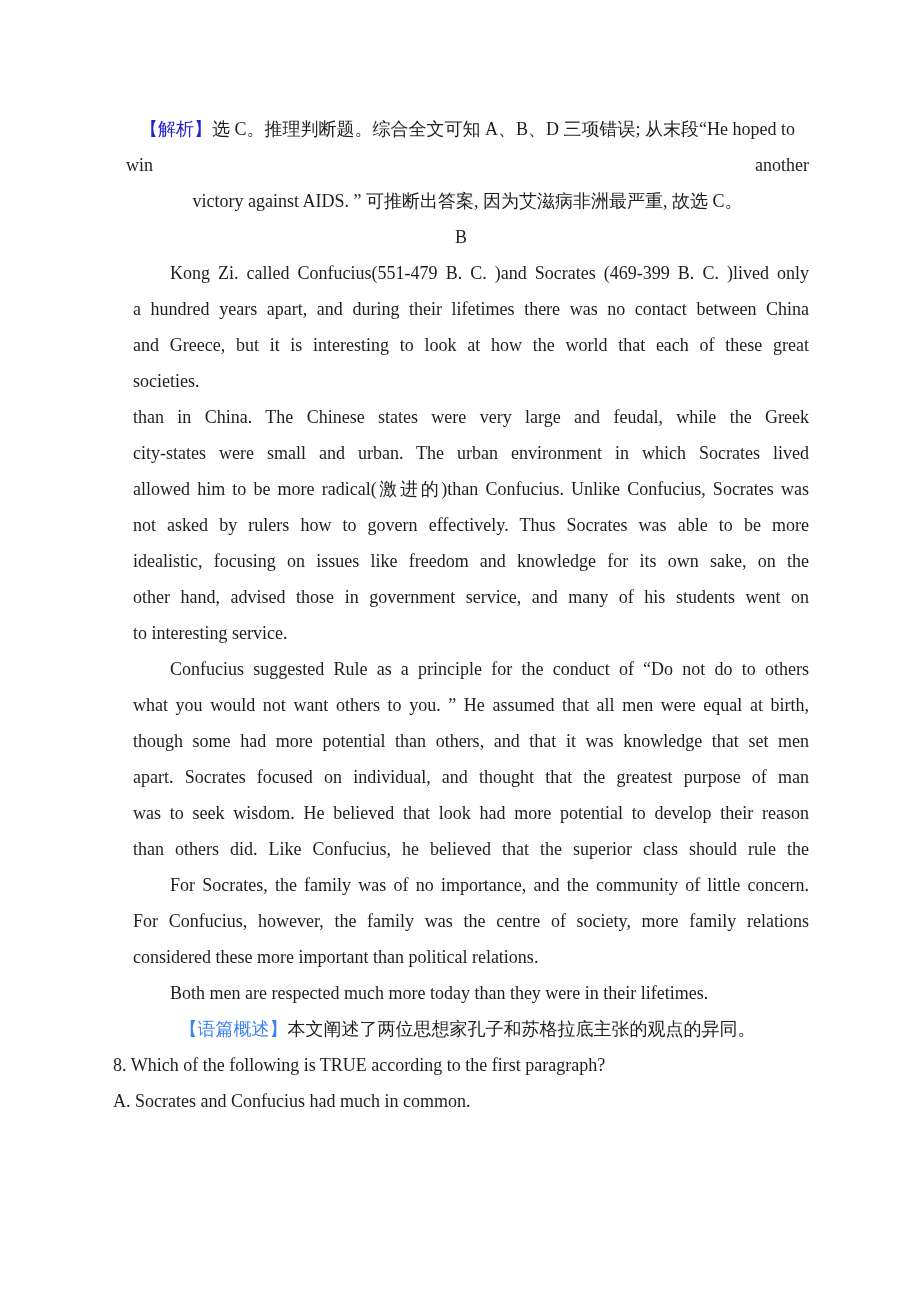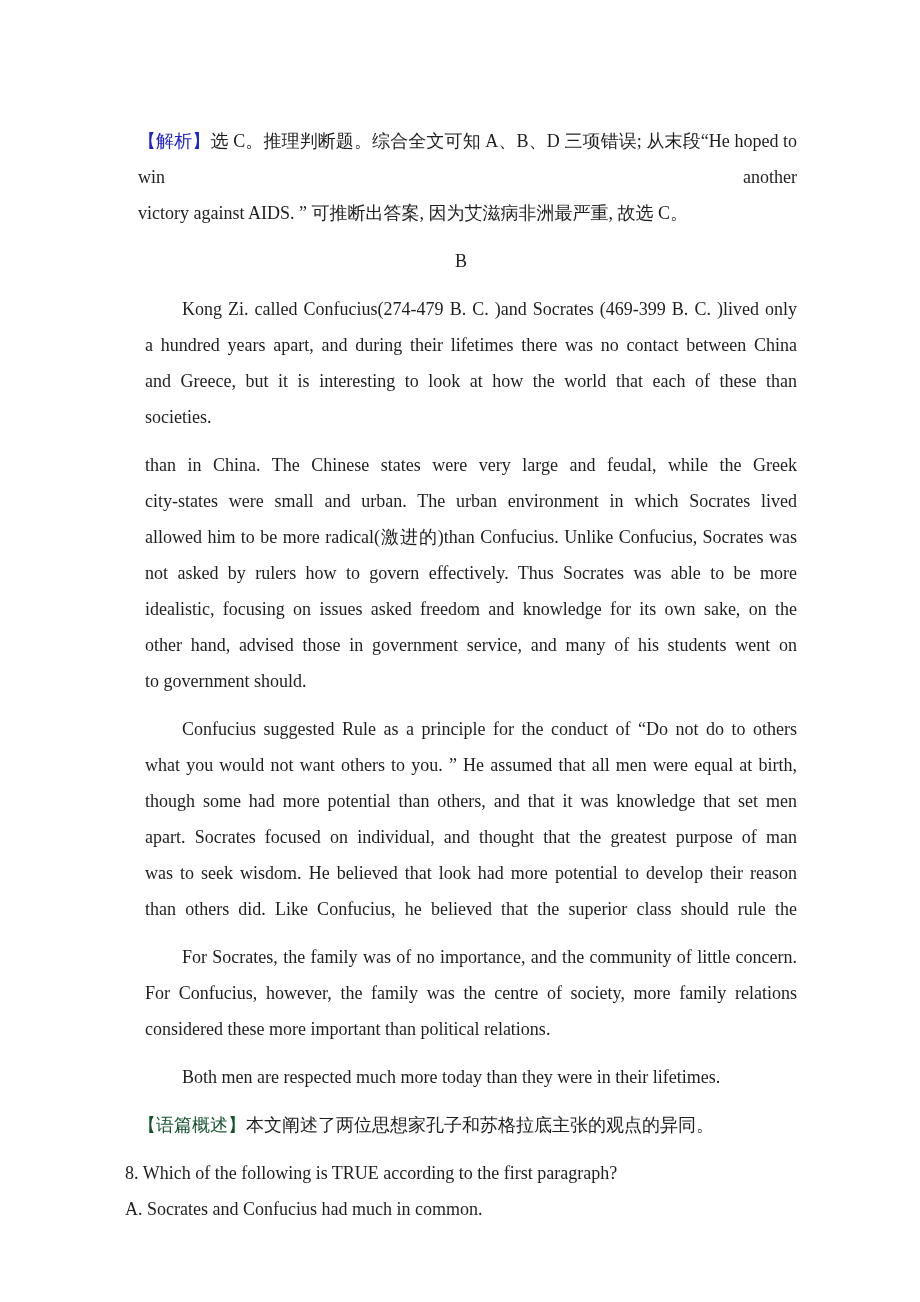--- a/index.html
+++ b/index.html
@@ -43,7 +43,7 @@
     text-align-last: center;
   }
   .tag { color: #2222cc; }
-  .para { margin: 12px; padding: 0; }
+  .para { margin: 0; padding: 0; }
 </style>
 </head>
 <body style="color: rgb(30, 30, 30); background: rgb(255, 255, 255);">

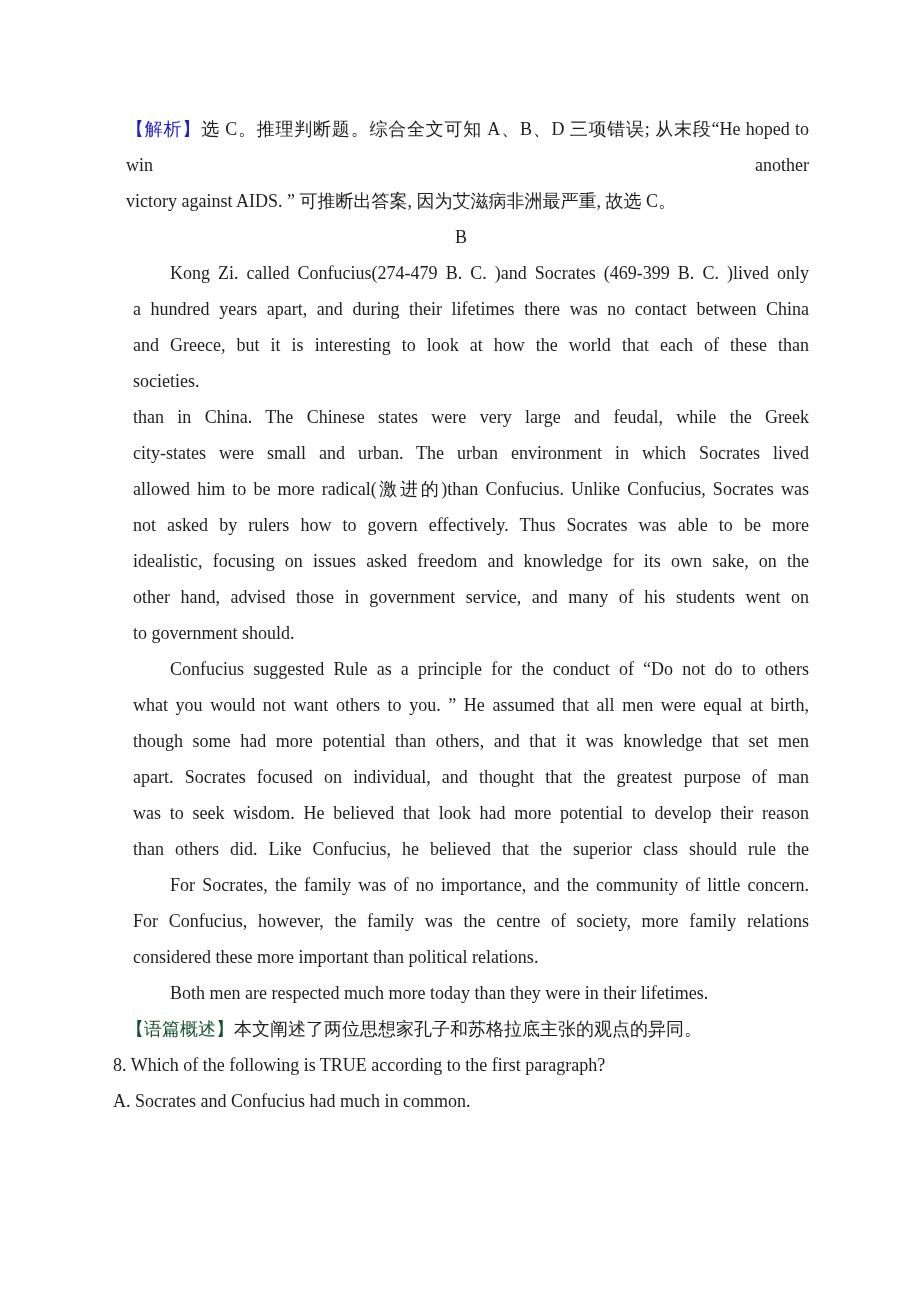--- a/index.html
+++ b/index.html
@@ -37,7 +37,7 @@
   
   .m20 { margin-left: 20px; }
   
-  .m13 { margin-left: 13px; }
+  .m13 { margin-left: 13px; text-align: center; }
   .center {
     text-align: center;
     text-align-last: center;

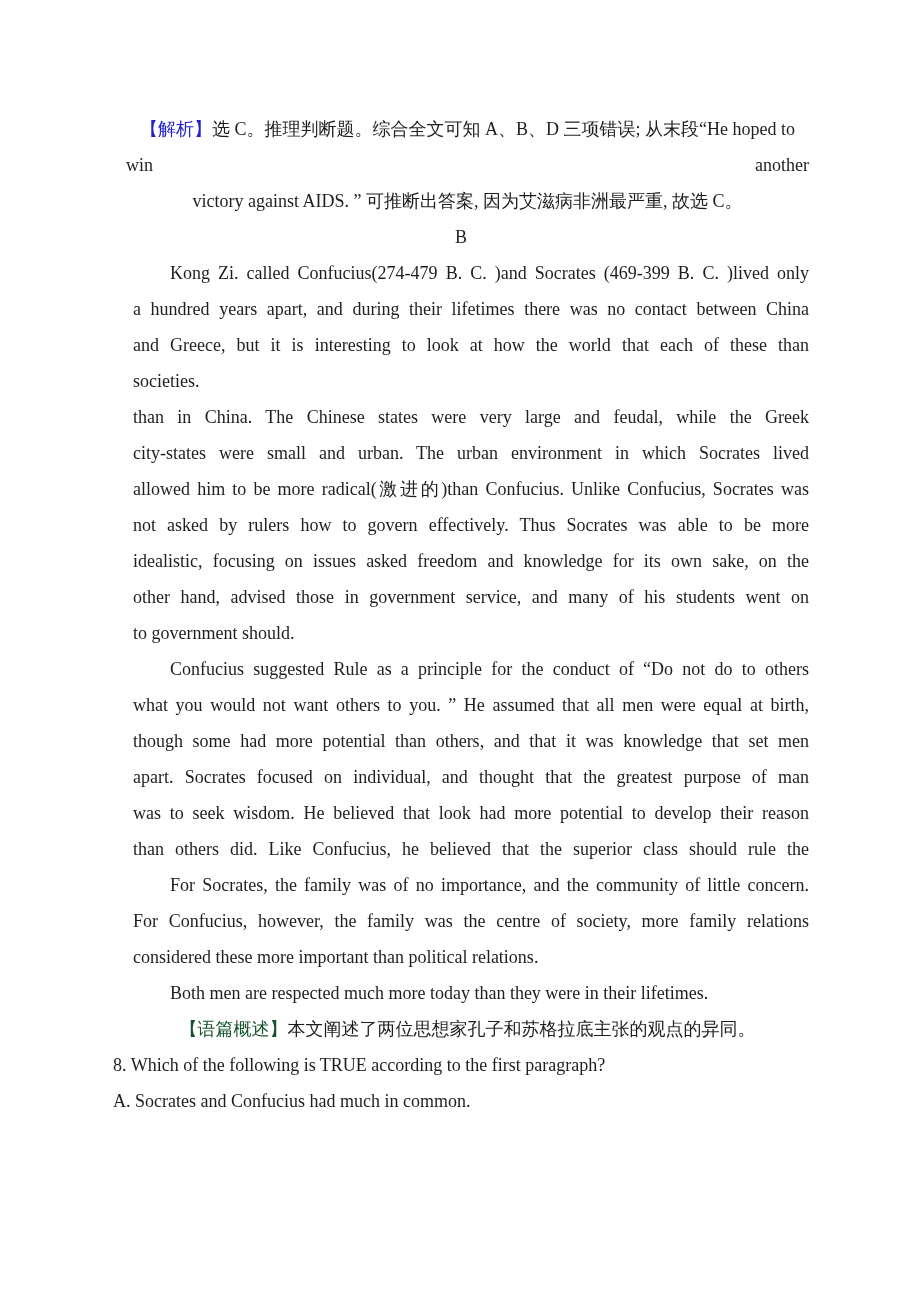--- a/index.html
+++ b/index.html
@@ -58,7 +58,7 @@
   <div class="line center">B</div>
 
   <div class="para">
-    <div class="line j ind m20">Kong Zi. called Confucius(274-479 B. C. )and Socrates (469-399 B. C. )lived only</div>
+    <div class="line j ind m20">Kong Zi. called Confucius(551-479 B. C. )and Socrates (469-399 B. C. )lived only</div>
     <div class="line j m20">a hundred years apart, and during their lifetimes there was no contact between China</div>
     <div class="line j m20">and Greece, but it is interesting to look at how the world that each of these than</div>
     <div class="line m20">societies.</div>

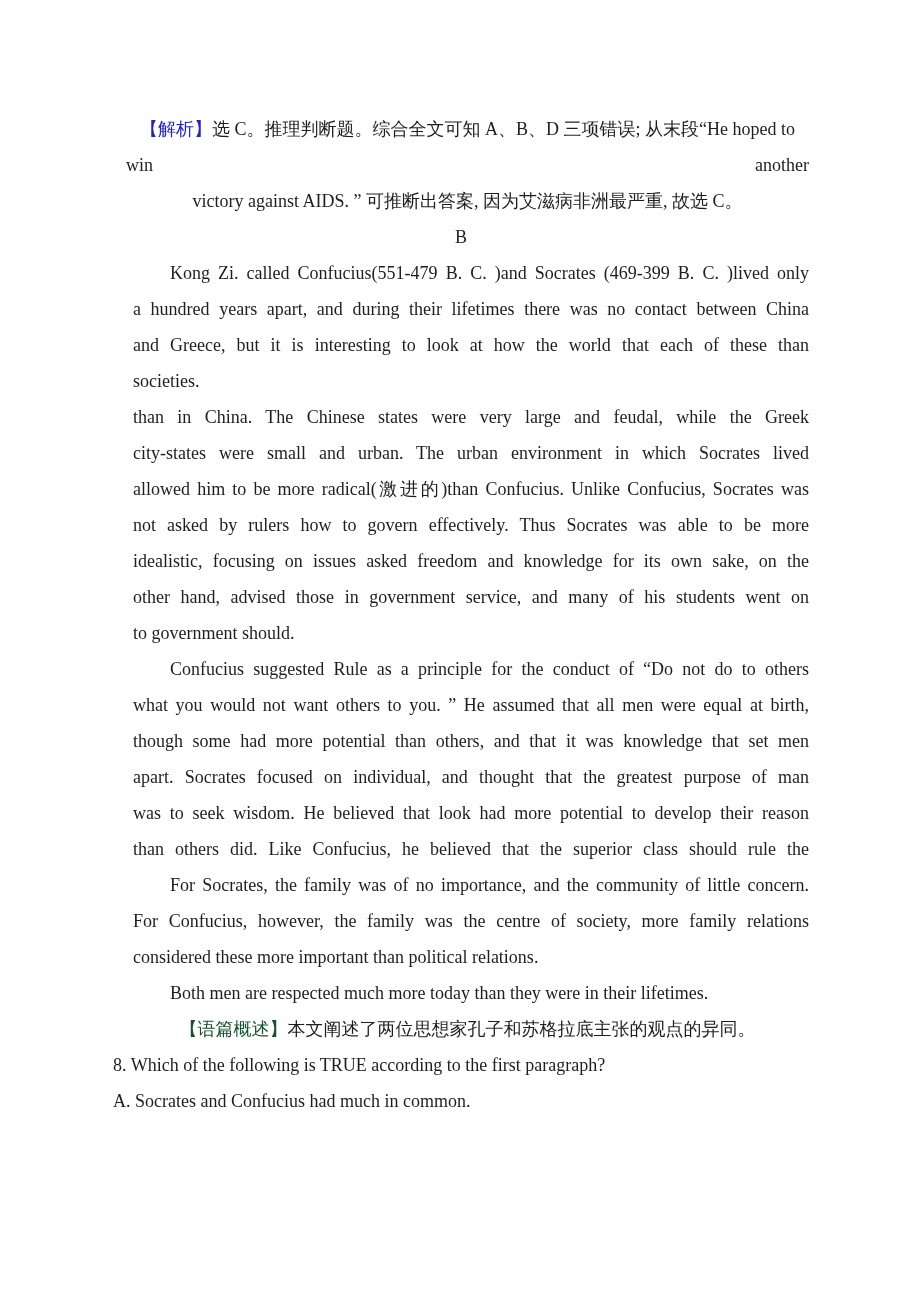--- a/index.html
+++ b/index.html
@@ -60,7 +60,7 @@
   <div class="para">
     <div class="line j ind m20">Kong Zi. called Confucius(551-479 B. C. )and Socrates (469-399 B. C. )lived only</div>
     <div class="line j m20">a hundred years apart, and during their lifetimes there was no contact between China</div>
-    <div class="line j m20">and Greece, but it is interesting to look at how the world that each of these than</div>
+    <div class="line j m20">and Greece, but it is interesting to look at how the world that each of these great</div>
     <div class="line m20">societies.</div>
   </div>
 

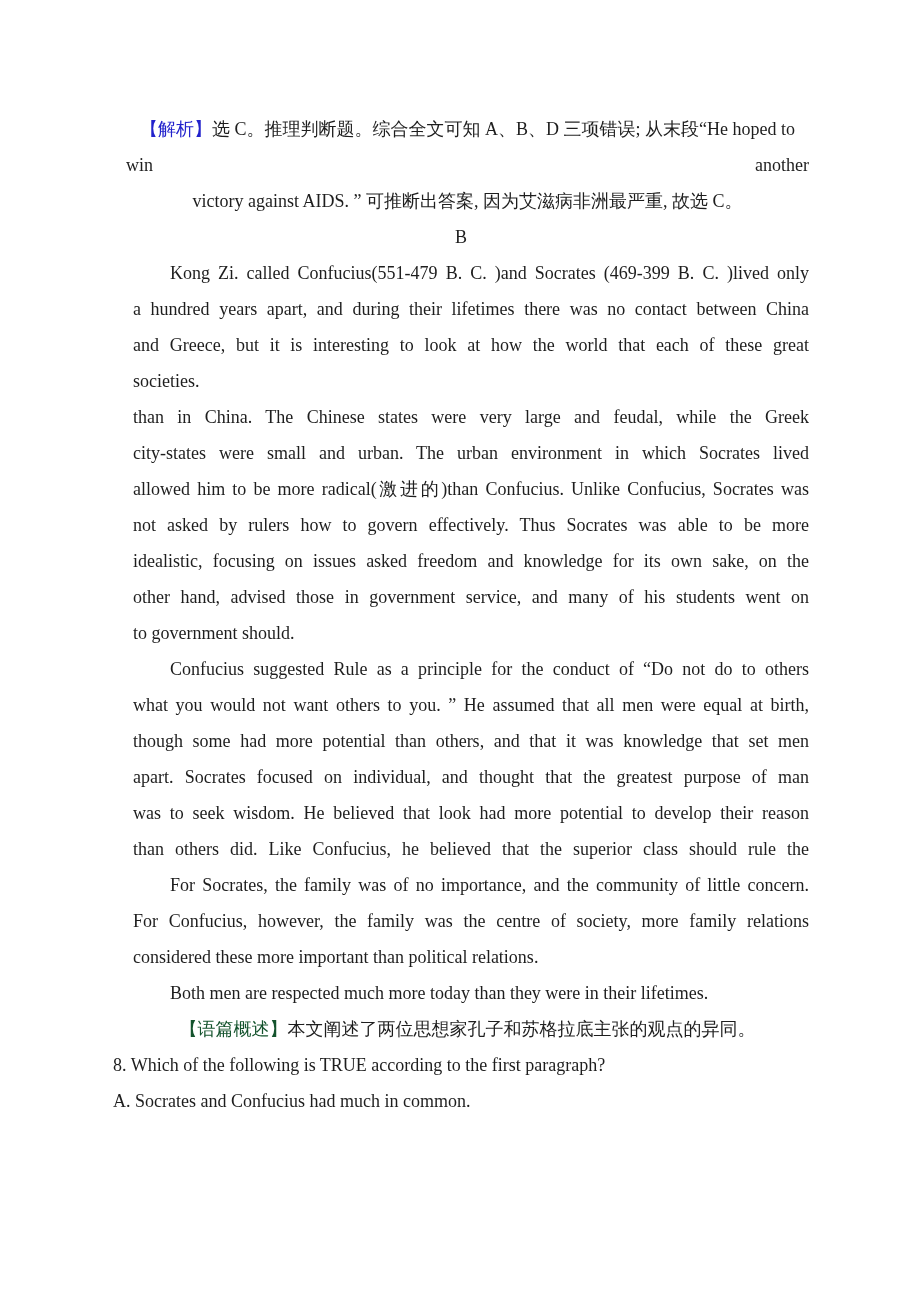--- a/index.html
+++ b/index.html
@@ -69,7 +69,7 @@
     <div class="line j m20">city-states were small and urban. The urban environment in which Socrates lived</div>
     <div class="line j m20">allowed him to be more radical(激进的)than Confucius. Unlike Confucius, Socrates was</div>
     <div class="line j m20">not asked by rulers how to govern effectively. Thus Socrates was able to be more</div>
-    <div class="line j m20">idealistic, focusing on issues asked freedom and knowledge for its own sake, on the</div>
+    <div class="line j m20">idealistic, focusing on issues like freedom and knowledge for its own sake, on the</div>
     <div class="line j m20">other hand, advised those in government service, and many of his students went on</div>
     <div class="line m20">to government should.</div>
   </div>

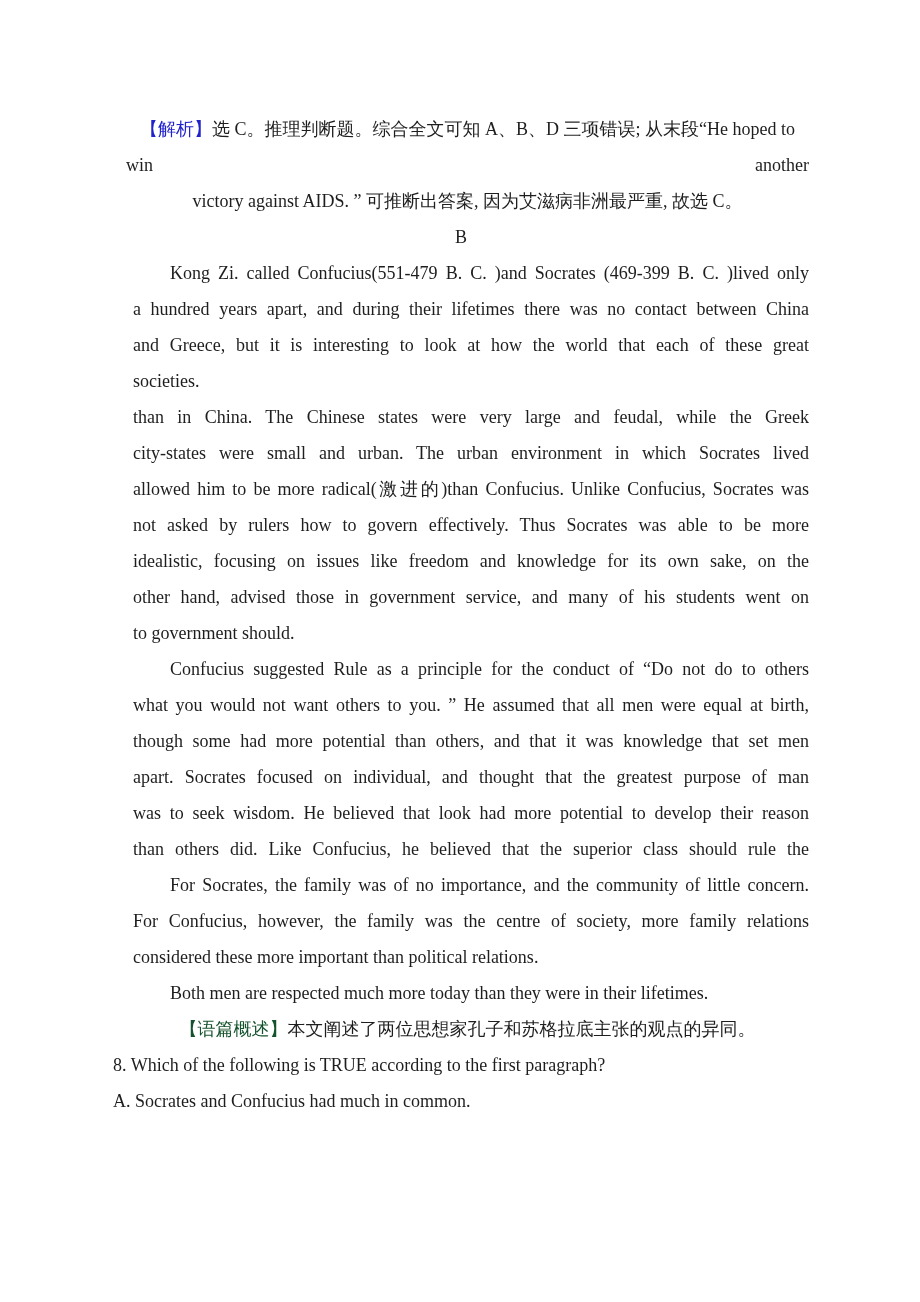--- a/index.html
+++ b/index.html
@@ -71,7 +71,7 @@
     <div class="line j m20">not asked by rulers how to govern effectively. Thus Socrates was able to be more</div>
     <div class="line j m20">idealistic, focusing on issues like freedom and knowledge for its own sake, on the</div>
     <div class="line j m20">other hand, advised those in government service, and many of his students went on</div>
-    <div class="line m20">to government should.</div>
+    <div class="line m20">to interesting service.</div>
   </div>
 
   <div class="para">

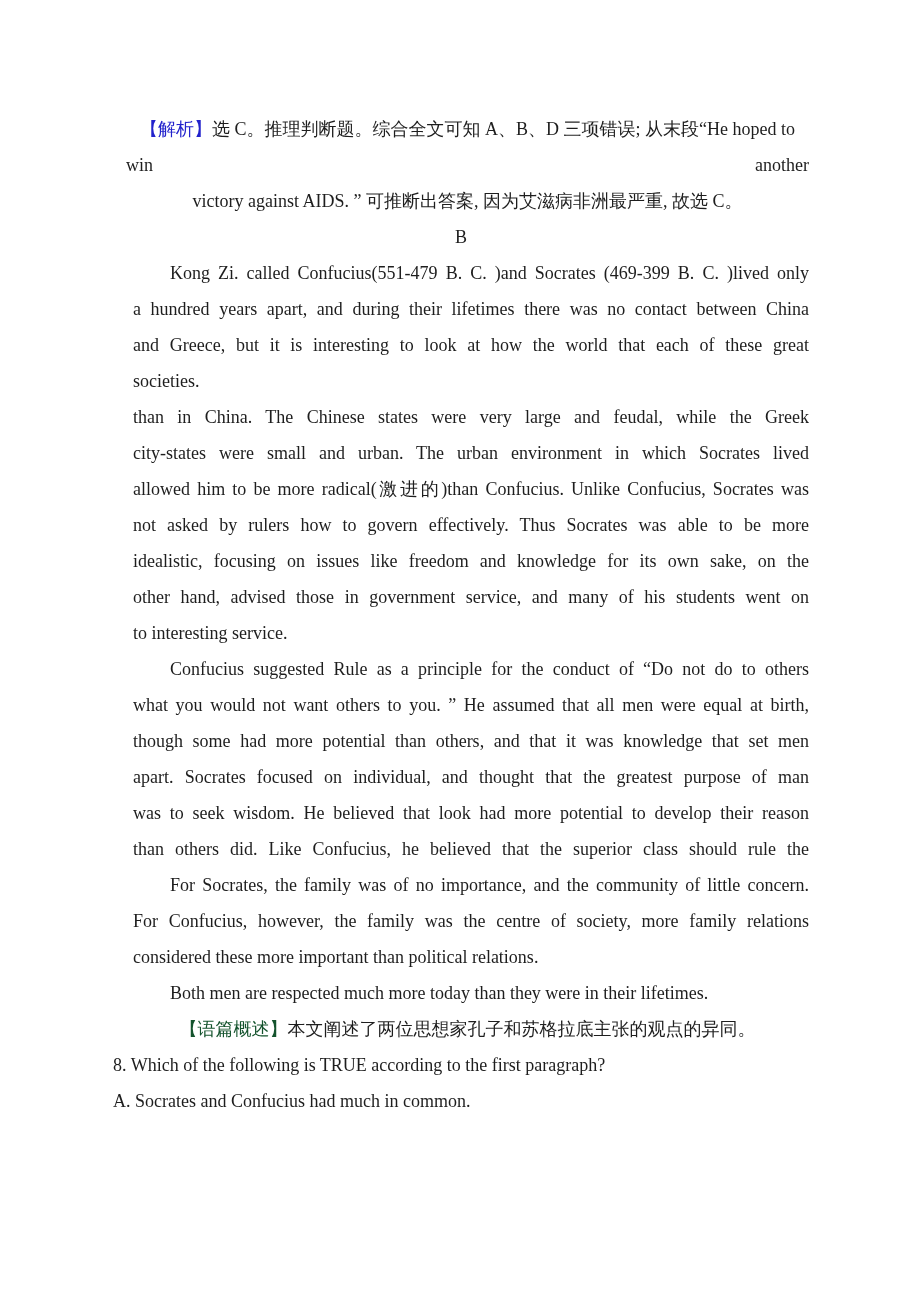--- a/index.html
+++ b/index.html
@@ -94,7 +94,7 @@
   </div>
 
   <div class="para">
-    <div class="line m13"><span class="tag" style="color: #14532d;">【语篇概述】</span><span>本文阐述了两位思想家孔子和苏格拉底主张的观点的异同。</span></div>
+    <div class="line m13"><span class="tag" style="color: #3b82f6;">【语篇概述】</span><span>本文阐述了两位思想家孔子和苏格拉底主张的观点的异同。</span></div>
   </div>
 
   <div class="para">

